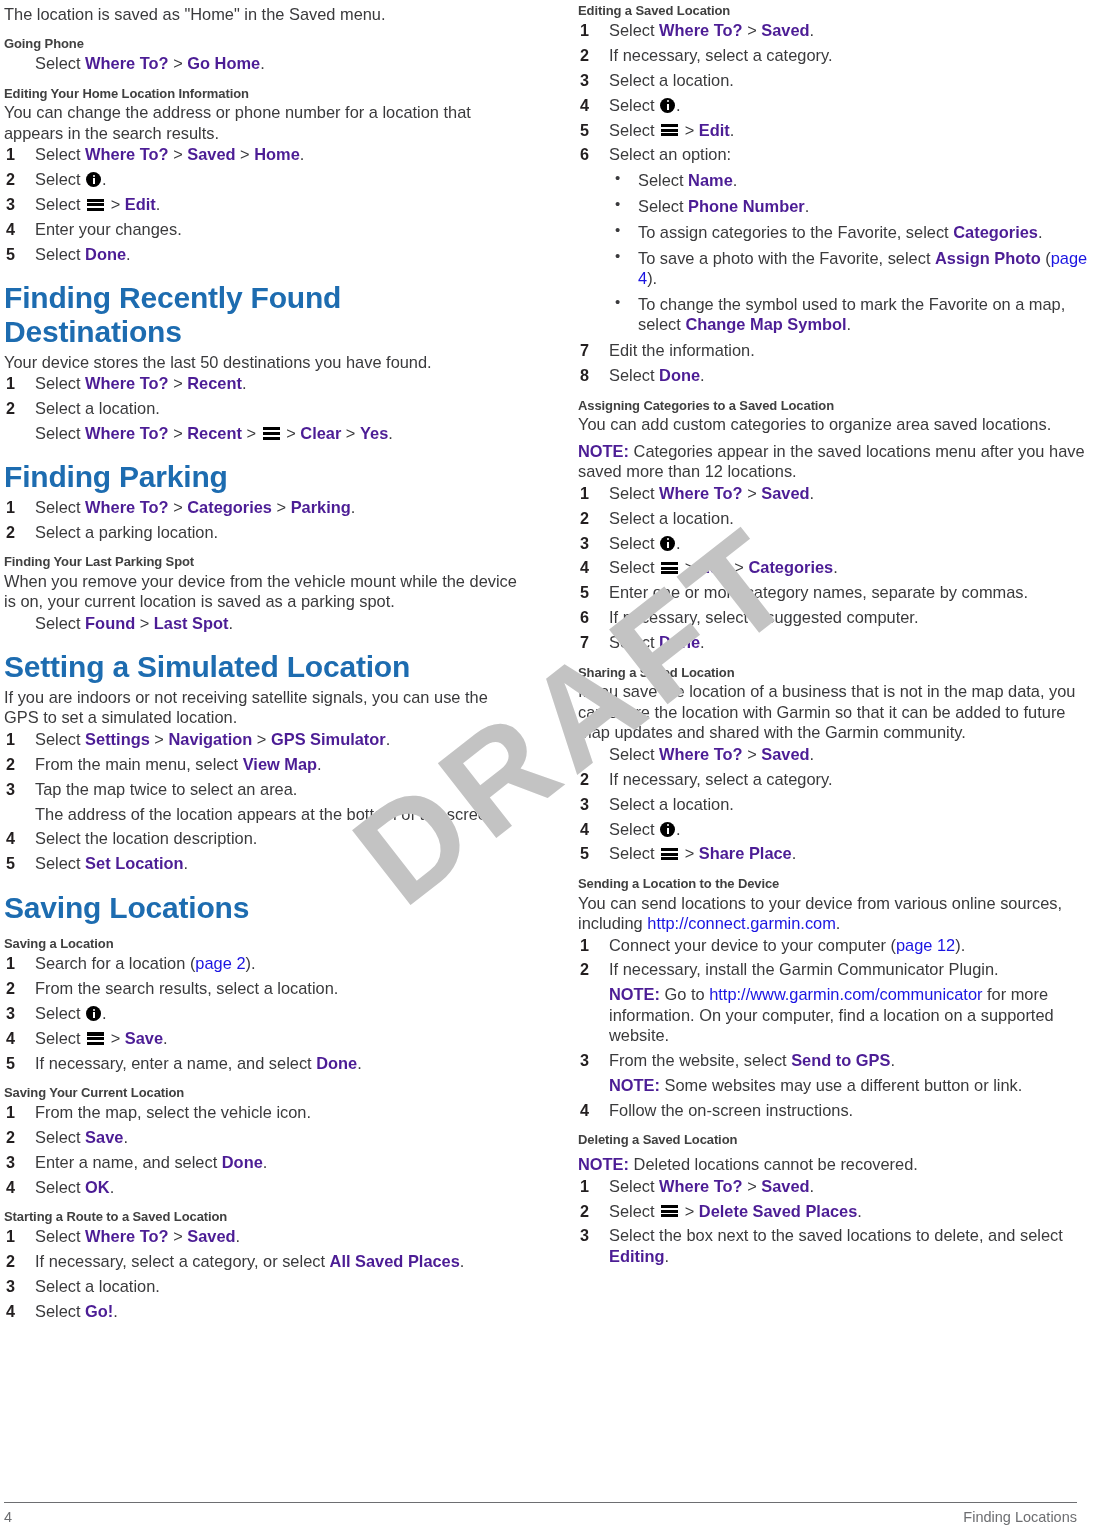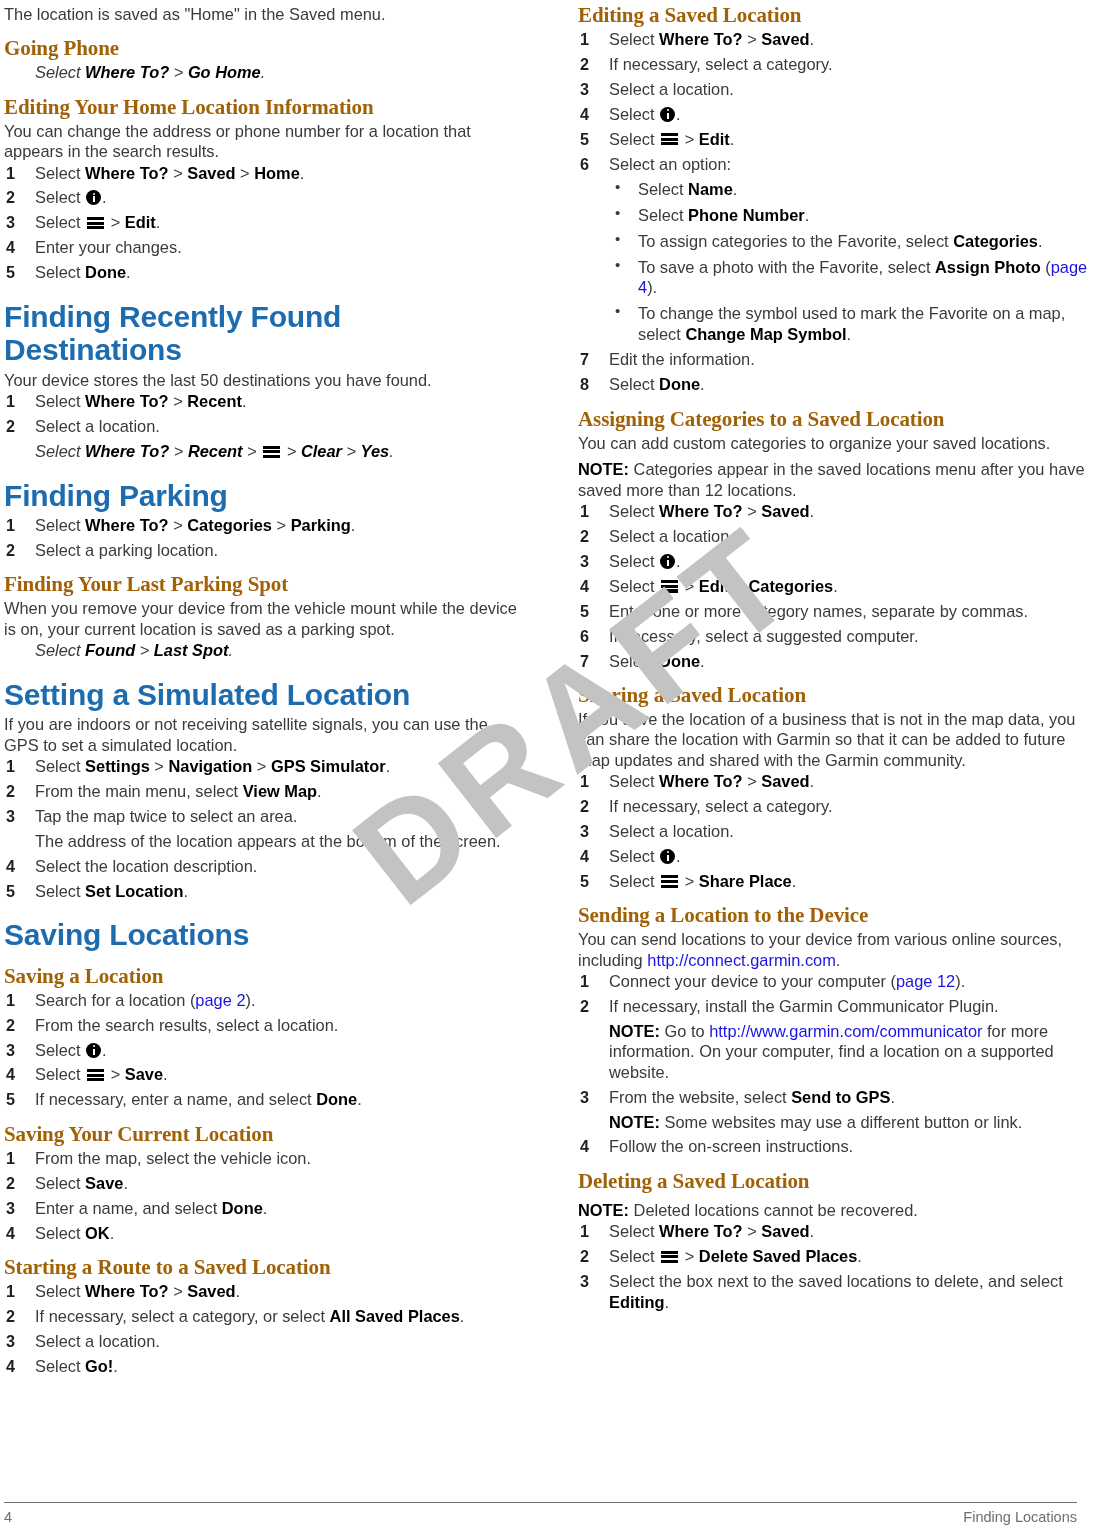--- a/index.html
+++ b/index.html
@@ -47,13 +47,12 @@
   }
 
   h2.sub {
-    font-size: 21px;
+    font-size: 13px;
     line-height: 1.14;
     font-weight: bold;
-    color: #a16207;
+    color: #404040;
     margin: 13px 0 1px 0;
     letter-spacing: -0.1px;
-    font-family: Liberation Serif, serif;
   }
 
   p.body {

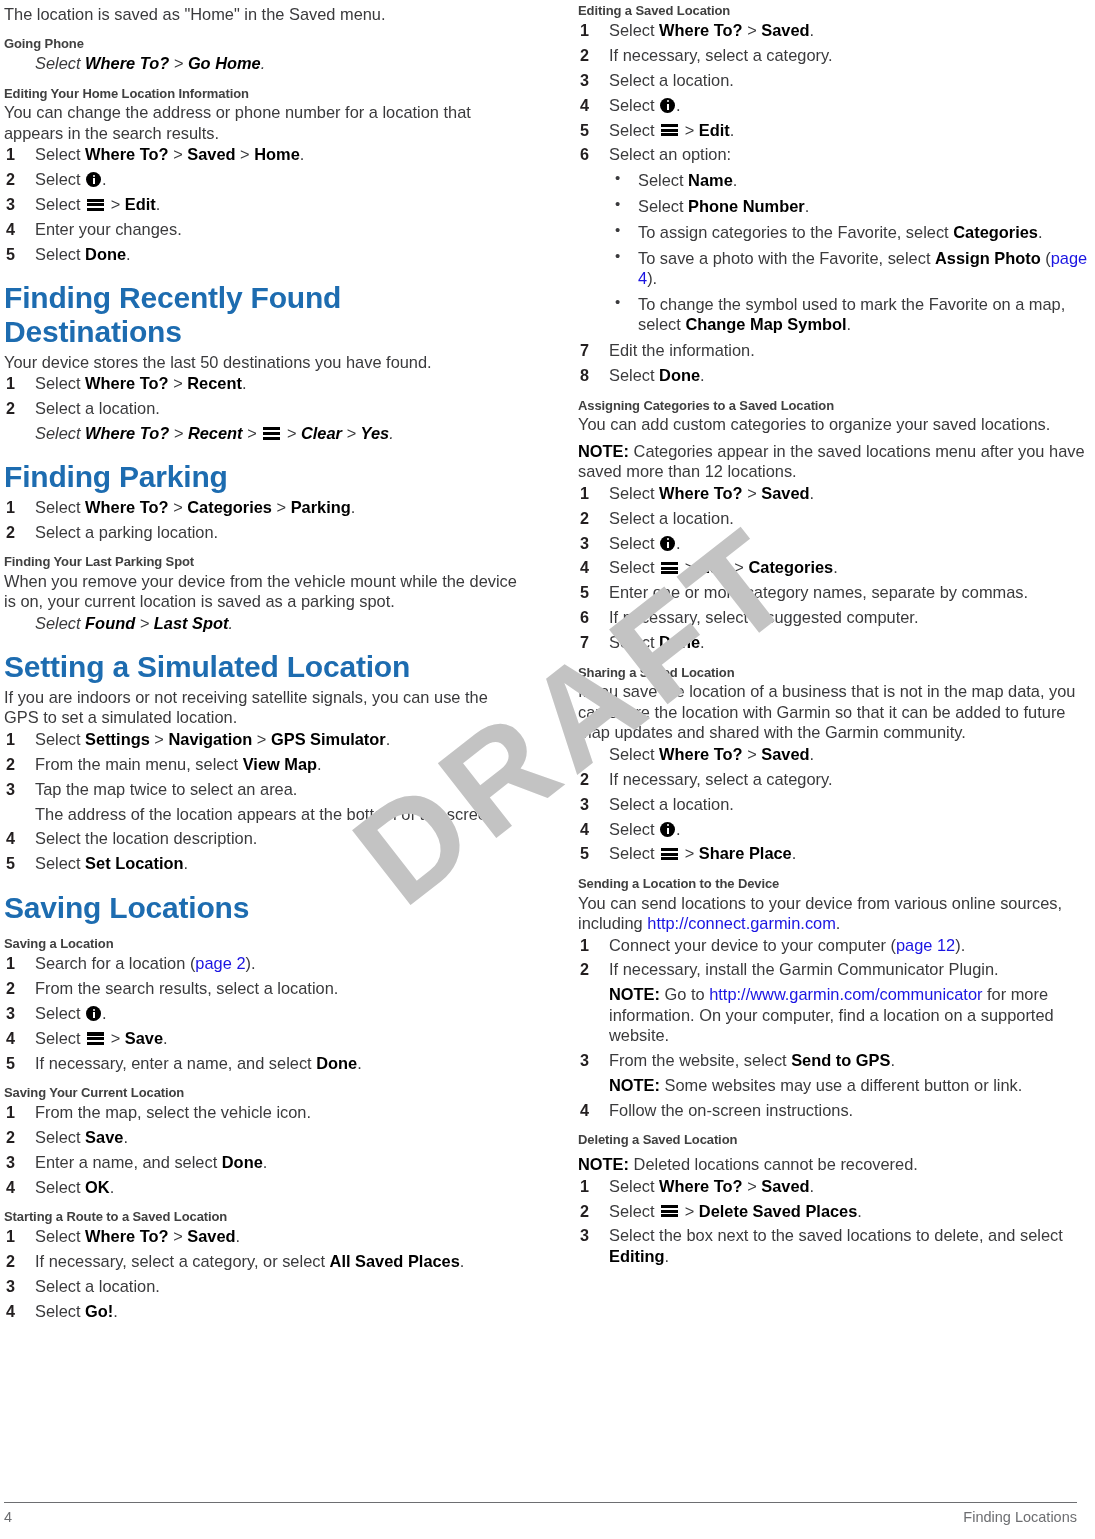--- a/index.html
+++ b/index.html
@@ -123,7 +123,7 @@
     font-size: 15px;
   }
 
-  b, strong { color: #000000; font-weight: bold; }
+  b, strong { color: #4c1d95; font-weight: bold; }
   .xref { color: #1a14e2; }
   .url { color: #1a14e2; }
   .gt { color: #3a3a3c; }

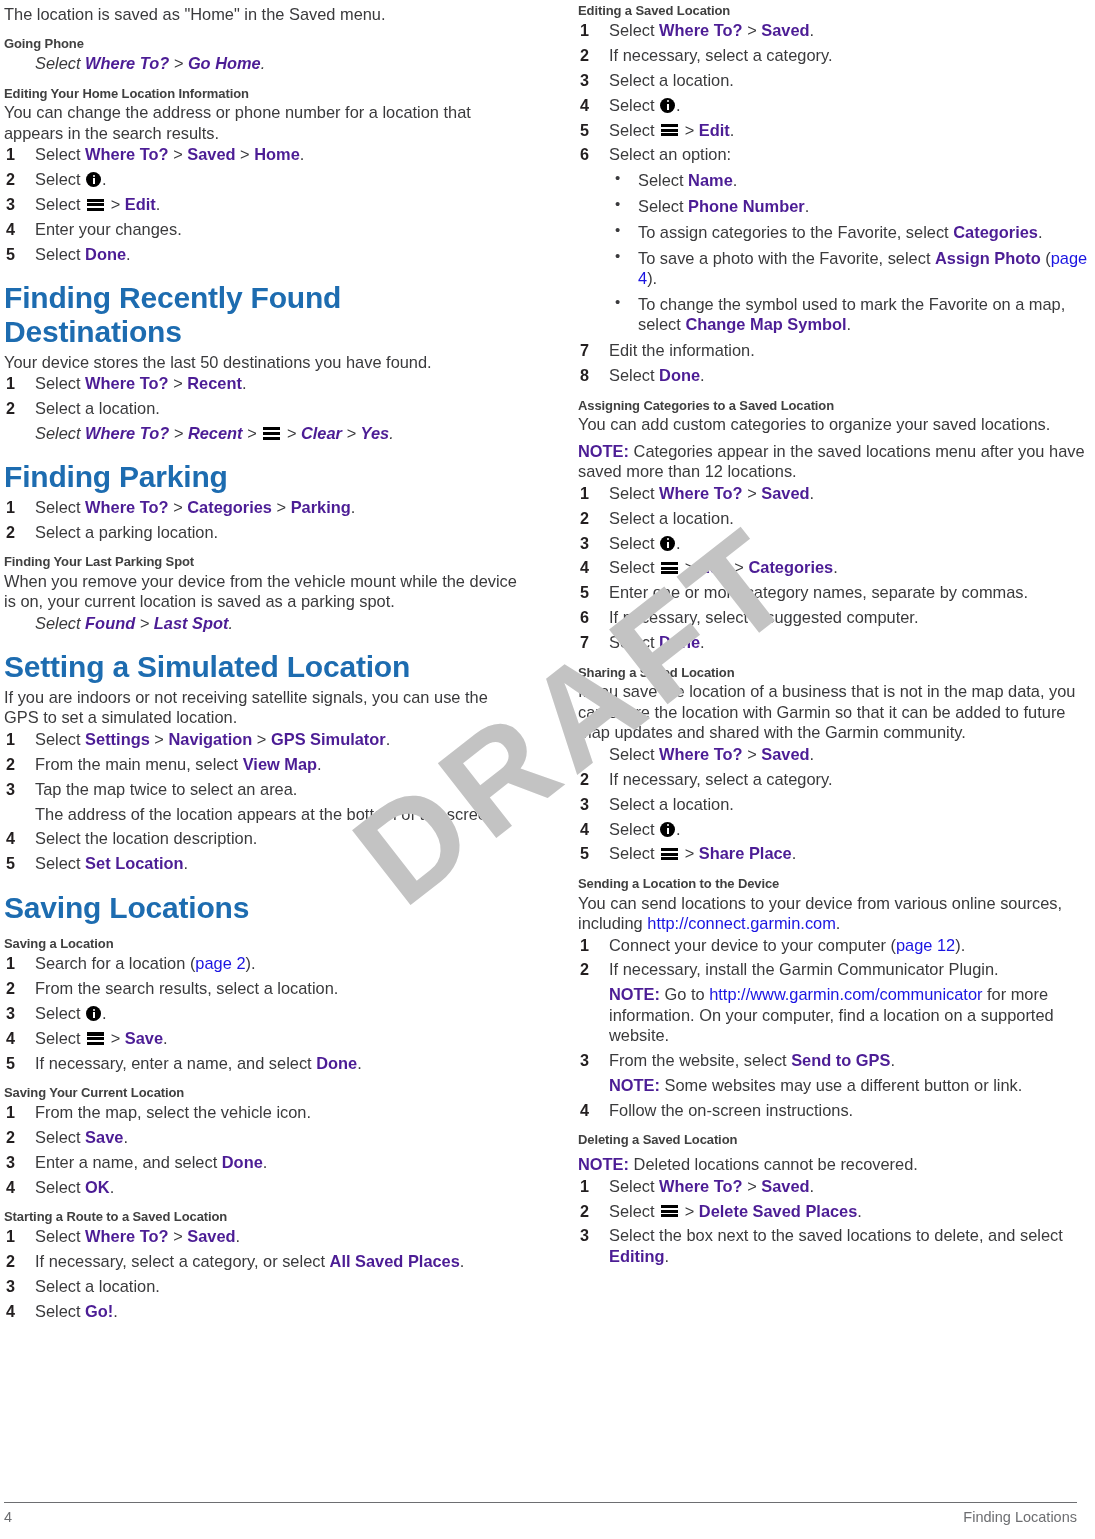--- a/index.html
+++ b/index.html
@@ -69,7 +69,6 @@
     margin: 1px 0 1px 0;
     padding-left: 31px;
     color: #3a3a3c;
-    font-style: italic;
   }
 
   ol.steps {

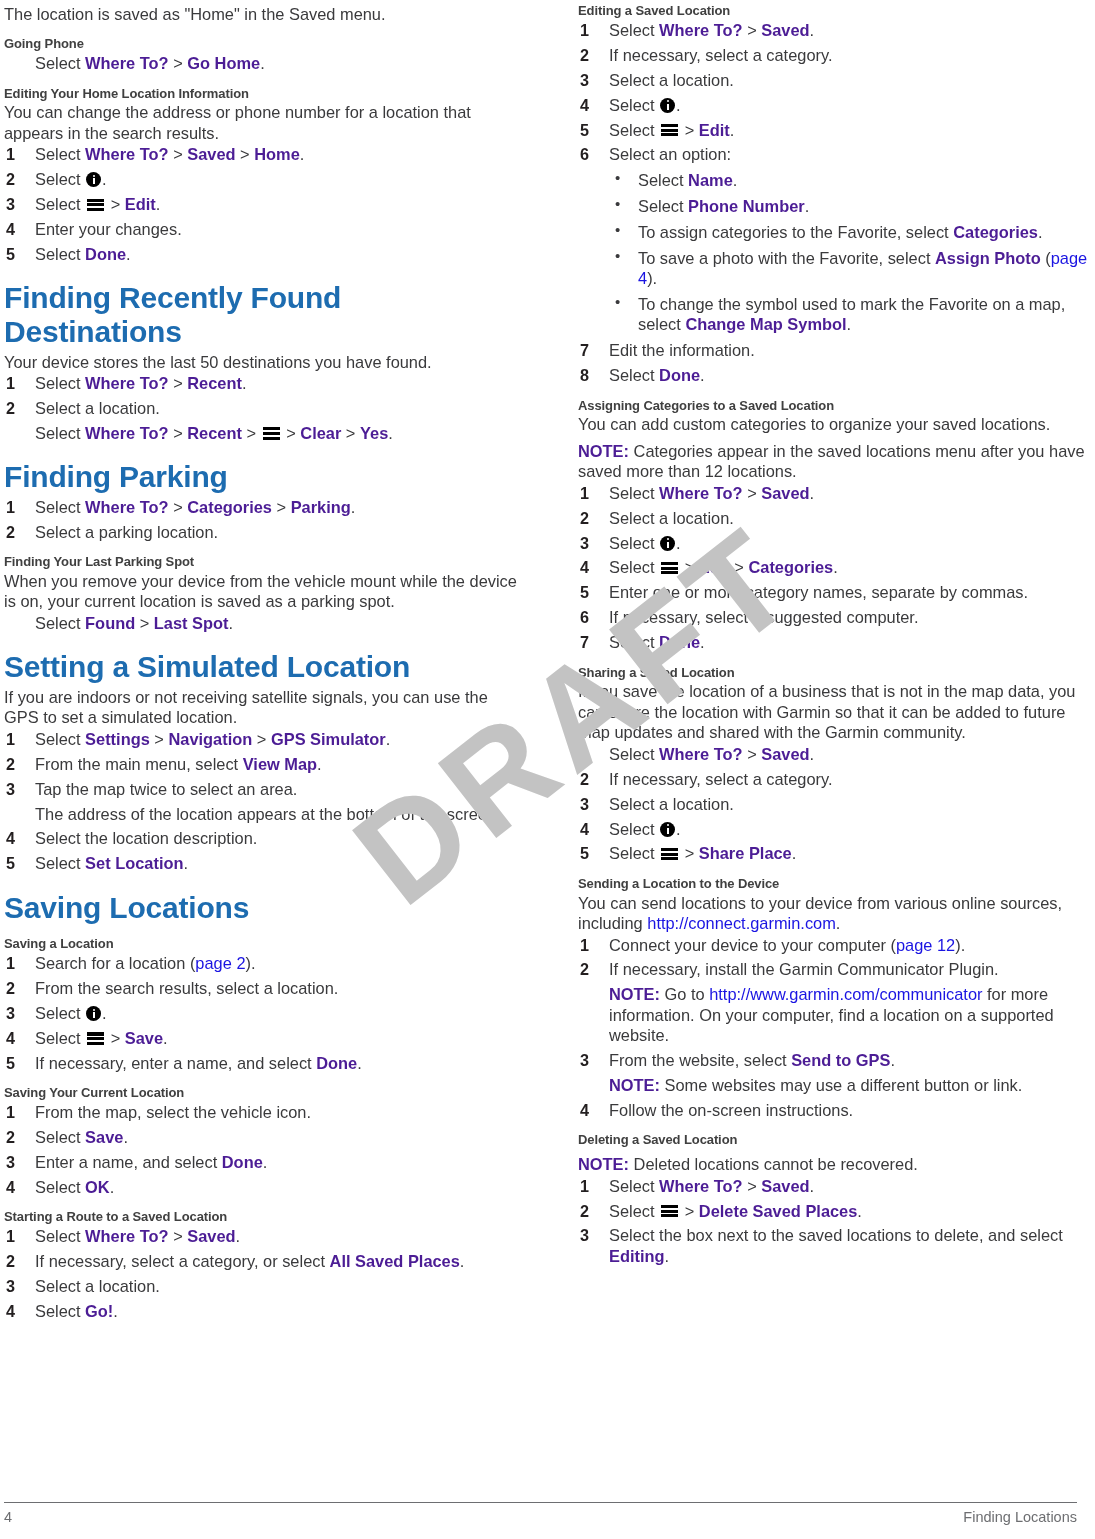--- a/index.html
+++ b/index.html
@@ -319,7 +319,7 @@
       </ol>
 
       <h2 class="sub">Assigning Categories to a Saved Location</h2>
-      <p class="body">You can add custom categories to organize your saved locations.</p>
+      <p class="body">You can add custom categories to organize area saved locations.</p>
       <p class="body note"><b>NOTE:</b><span> Categories appear in the saved locations menu after you have saved more than 12 locations.</span></p>
       <ol class="steps">
         <li><span>Select </span><b>Where To?</b><span class="gt"> &gt; </span><b>Saved</b><span>.</span></li>

